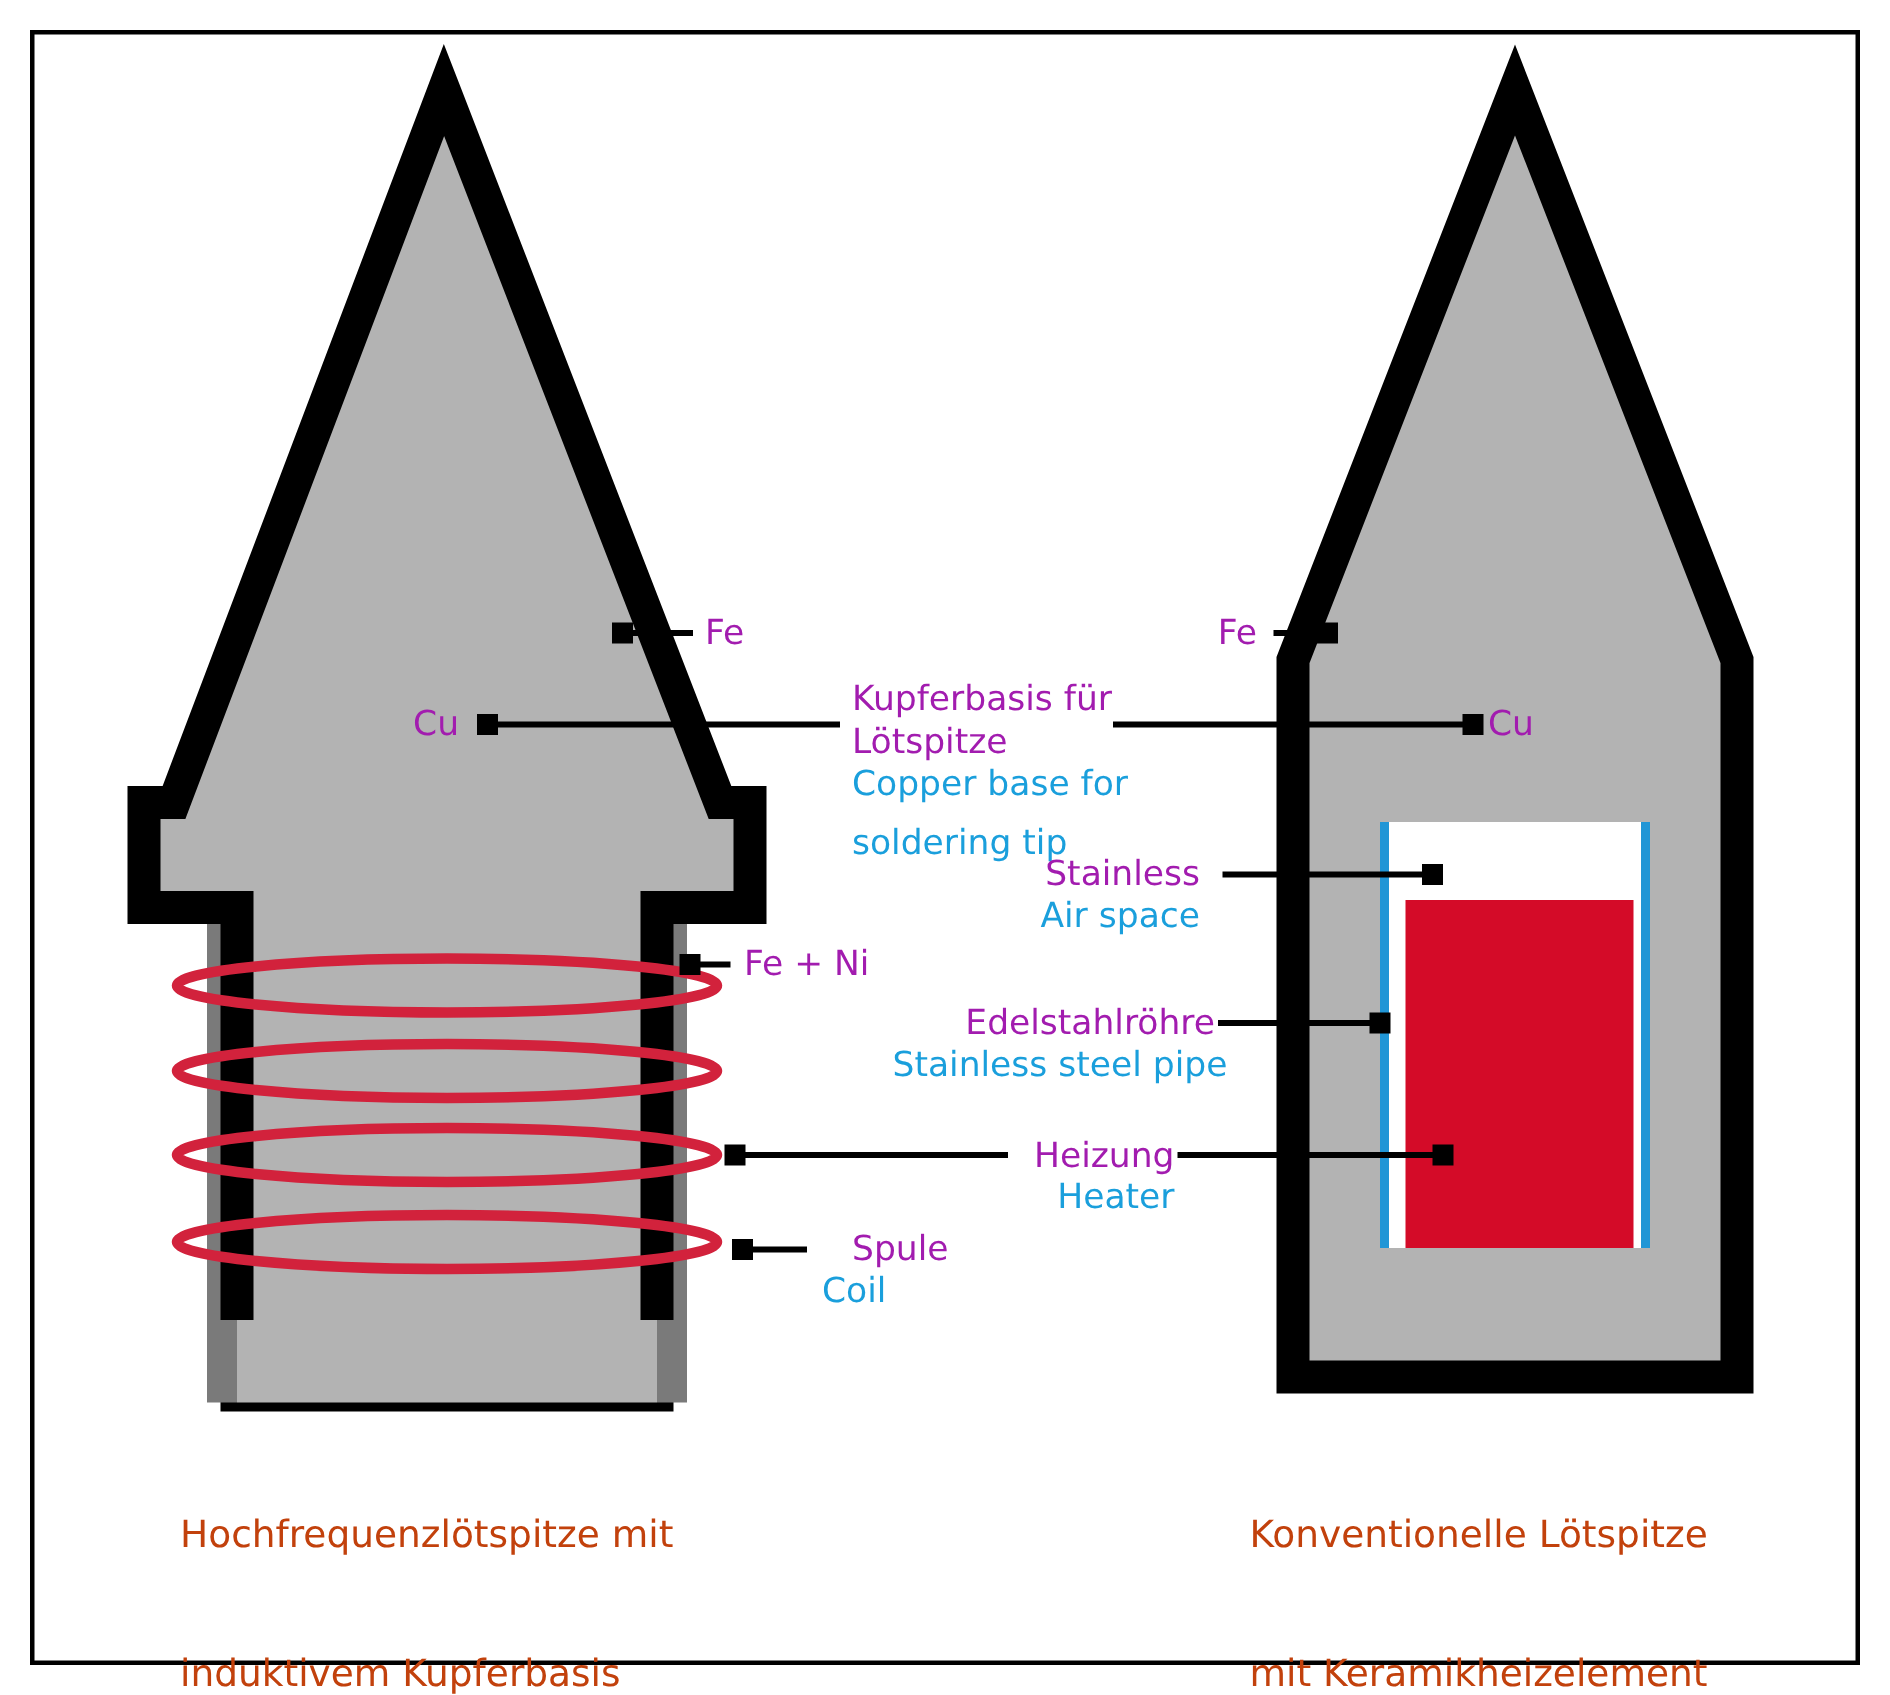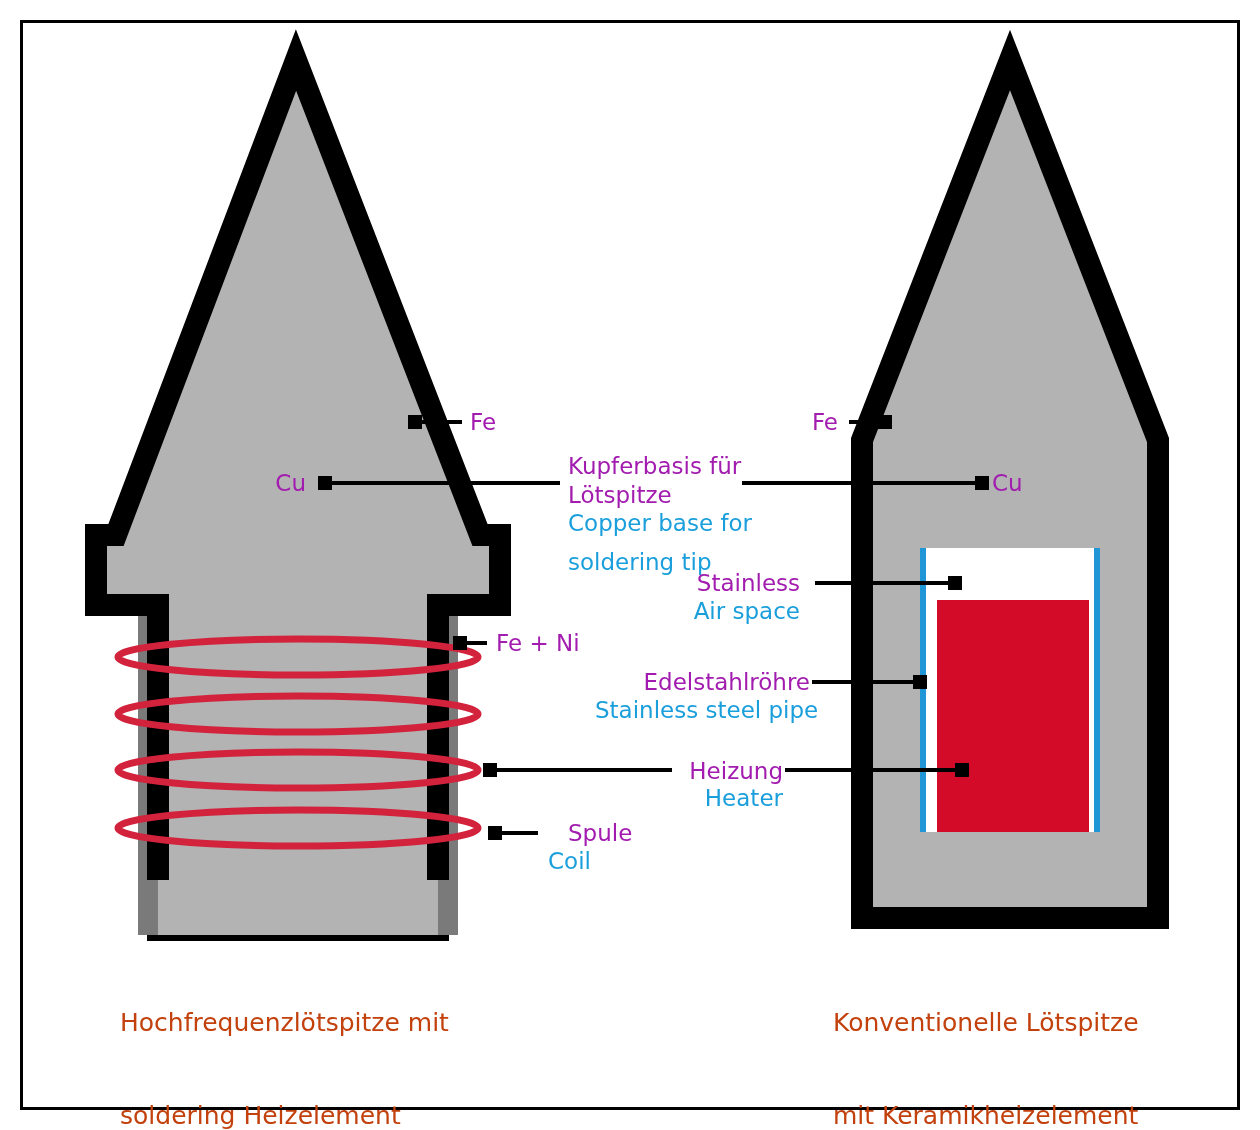--- a/index.html
+++ b/index.html
@@ -131,7 +131,7 @@
 
   <div class="cap" style="left:120px;top:945px;">
     <div class="de">Hochfrequenzlötspitze mit</div>
-    <div class="de">soldering Heizelement</div>
+    <div class="de">induktivem Kupferbasis</div>
     
     
   </div>

